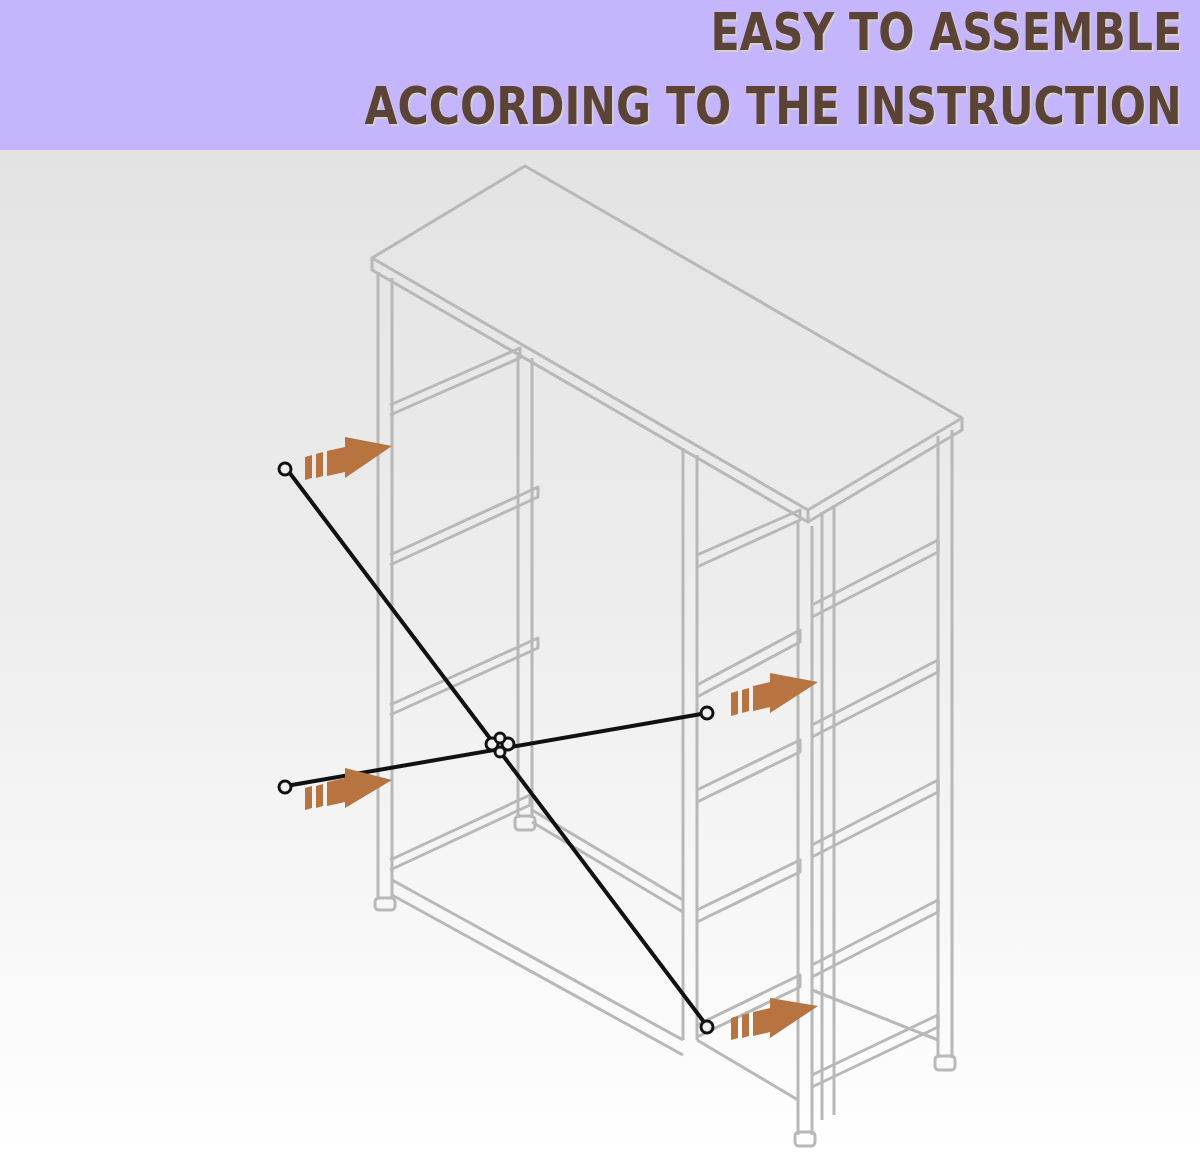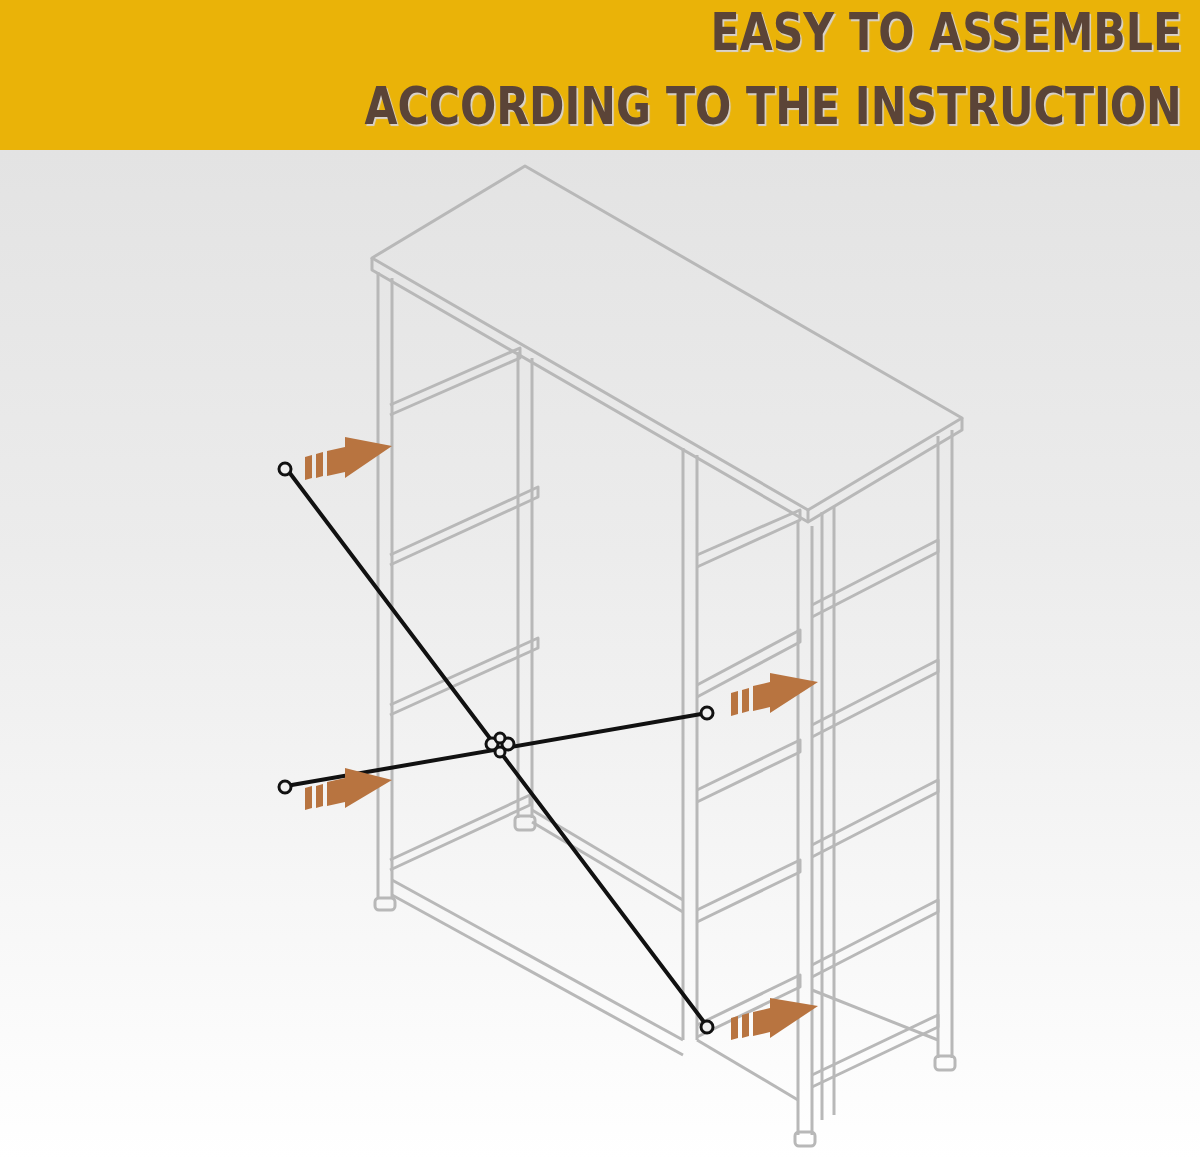--- a/index.html
+++ b/index.html
@@ -4,7 +4,7 @@
 <style>
   html, body { margin: 0; padding: 0; }
   body { width: 1200px; height: 1160px; background: #ffffff; overflow: hidden; position: relative; font-family: "Liberation Sans", sans-serif; }
-  .header { position: absolute; left: 0; top: 0; width: 1200px; height: 150px; background: #eab308; }
+  .header { position: absolute; left: 0; top: 0; width: 1200px; height: 150px; background: #c4b5fd; }
   .title-line { position: absolute; right: 18px; font-family: "DejaVu Sans", sans-serif; font-weight: bold; color: #5b4437; letter-spacing: 0px; text-shadow: 2px 2px 1px #d8d2cc; white-space: nowrap; transform-origin: right center; }
   .title-1 { top: 2px; font-size: 52px; transform: scaleX(0.82); }
   .title-2 { top: 76px; font-size: 52px; transform: scaleX(0.82); }

